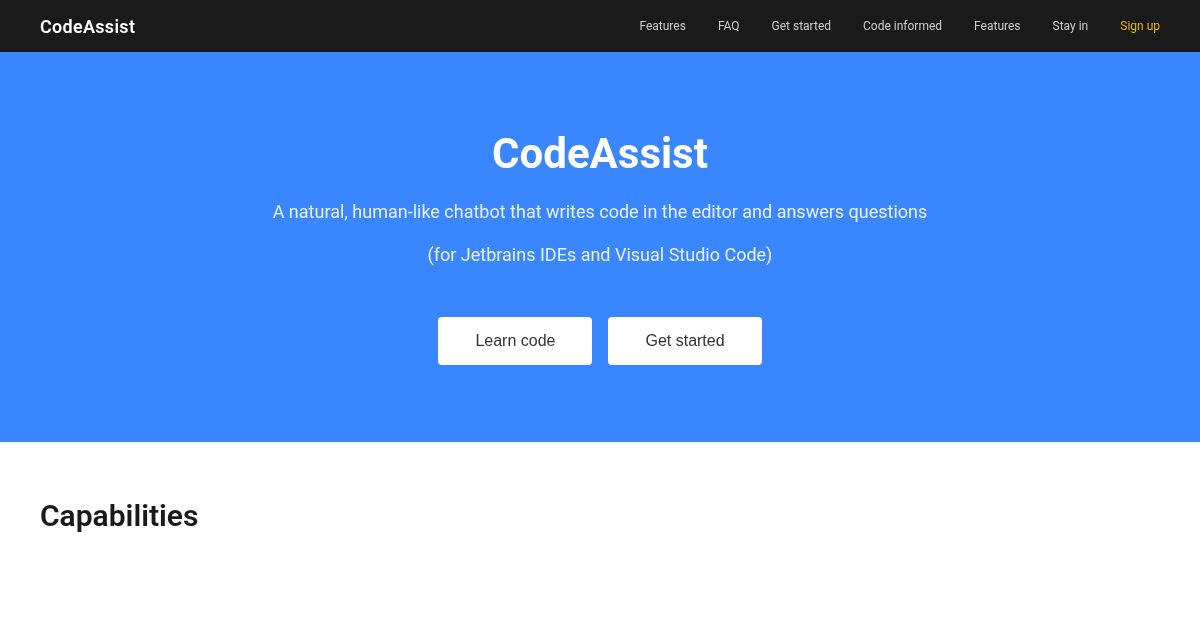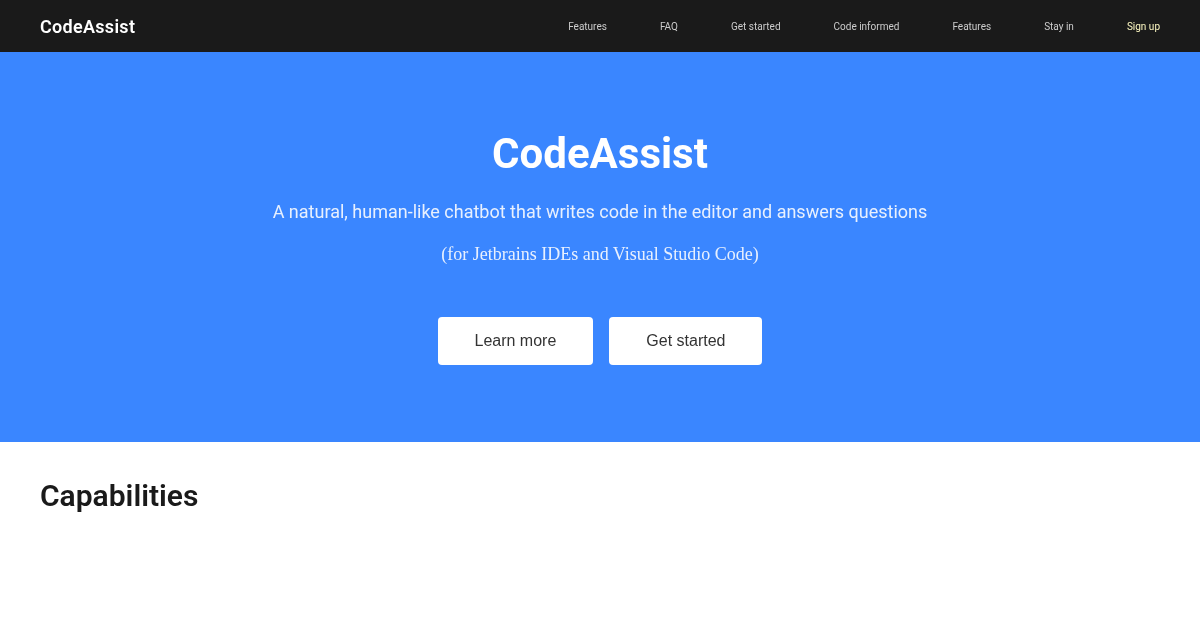--- a/index.html
+++ b/index.html
@@ -41,10 +41,9 @@
 
     .navbar-links a {
       color: #cccccc;
-      font-size: 10px;
+      font-size: 12px;
       text-decoration: none;
       cursor: pointer;
-      margin-left: 21px;
     }
 
     .navbar-links .sign-in {

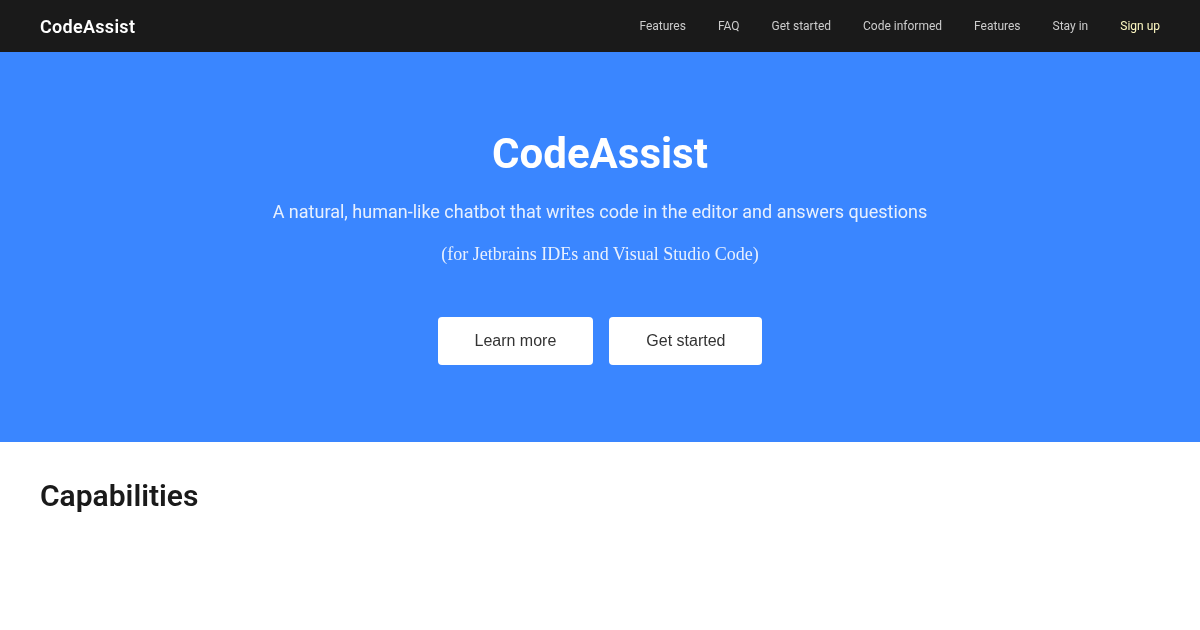--- a/index.html
+++ b/index.html
@@ -51,7 +51,7 @@
     }
 
     .navbar-links .sign-up {
-      color: #fef9c3;
+      color: #eab308;
       text-align: center;
     }
 

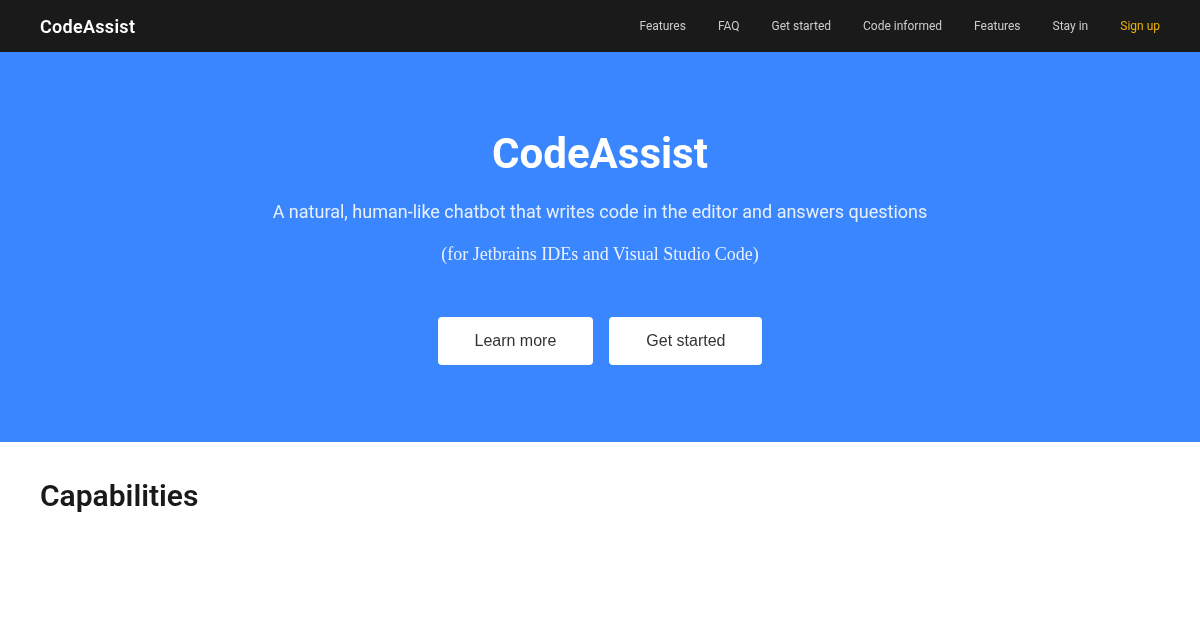--- a/index.html
+++ b/index.html
@@ -88,7 +88,6 @@
       text-align: center;
       margin-bottom: 49px;
       line-height: 1.5;
-      font-family: Liberation Serif, serif;
     }
 
     .hero-buttons {

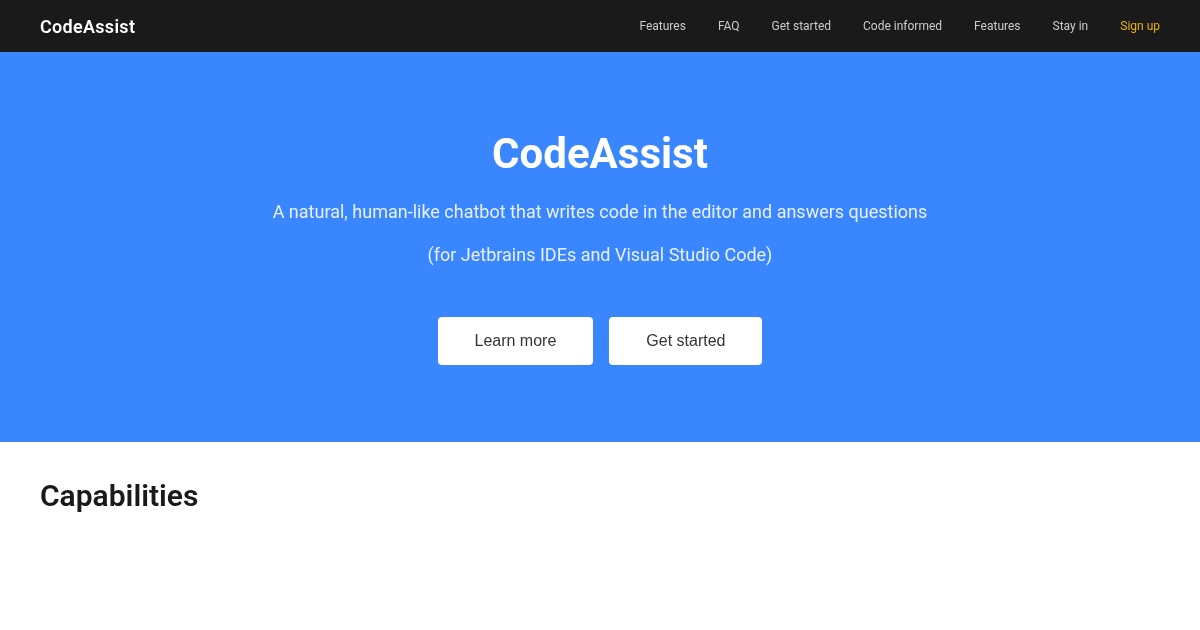--- a/index.html
+++ b/index.html
@@ -153,7 +153,7 @@
   <p class="hero-subtitle">A natural, human-like chatbot that writes code in the editor and answers questions</p>
   <p class="hero-subtitle-2">(for Jetbrains IDEs and Visual Studio Code)</p>
   <div class="hero-buttons">
-    <button class="btn-learn-more">Learn more</button>
+    <button class="btn-learn-more">Learn code</button>
     <button class="btn-get-started">Get started</button>
   </div>
 </section>

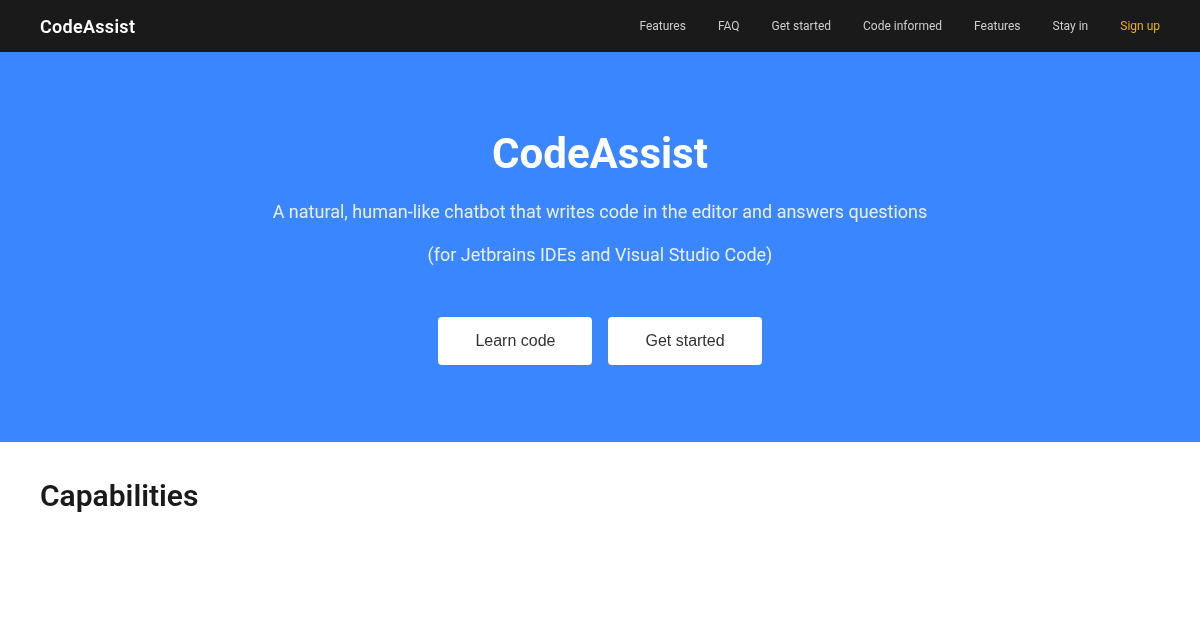--- a/index.html
+++ b/index.html
@@ -122,7 +122,7 @@
     
     .below-hero {
       background-color: #ffffff;
-      padding: 36px 40px 0 40px;
+      padding: 56px 40px 0 40px;
       height: 184px;
     }
 

